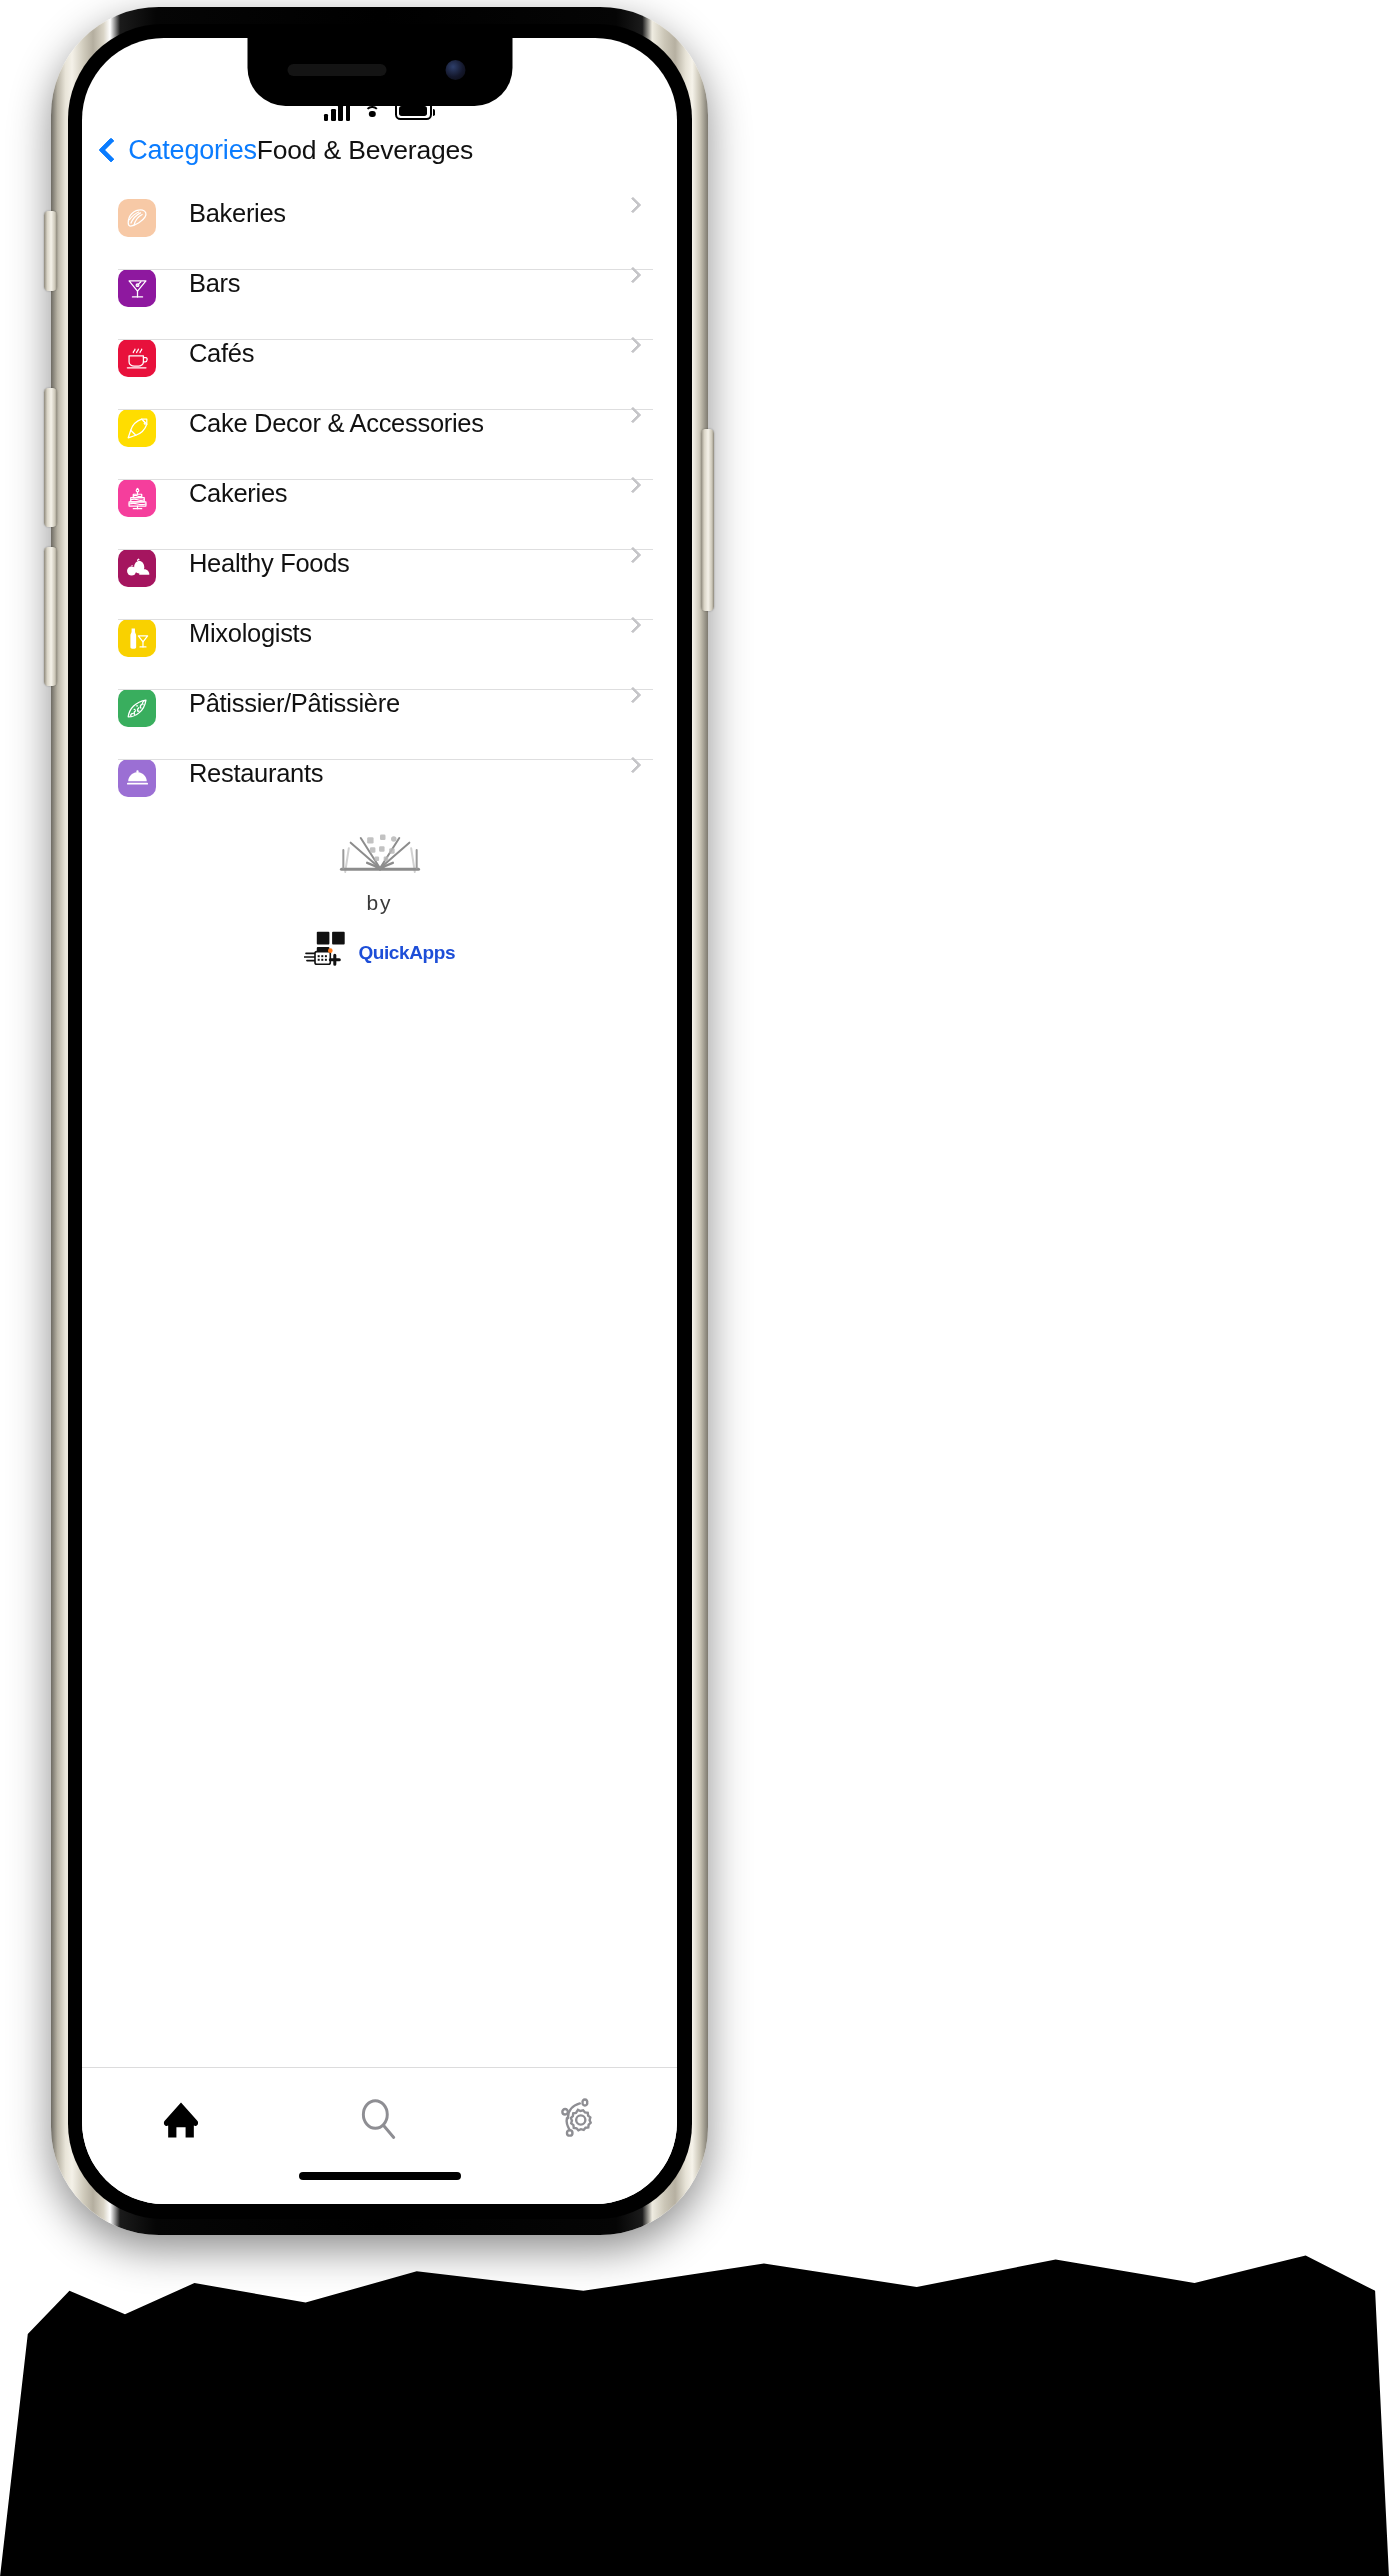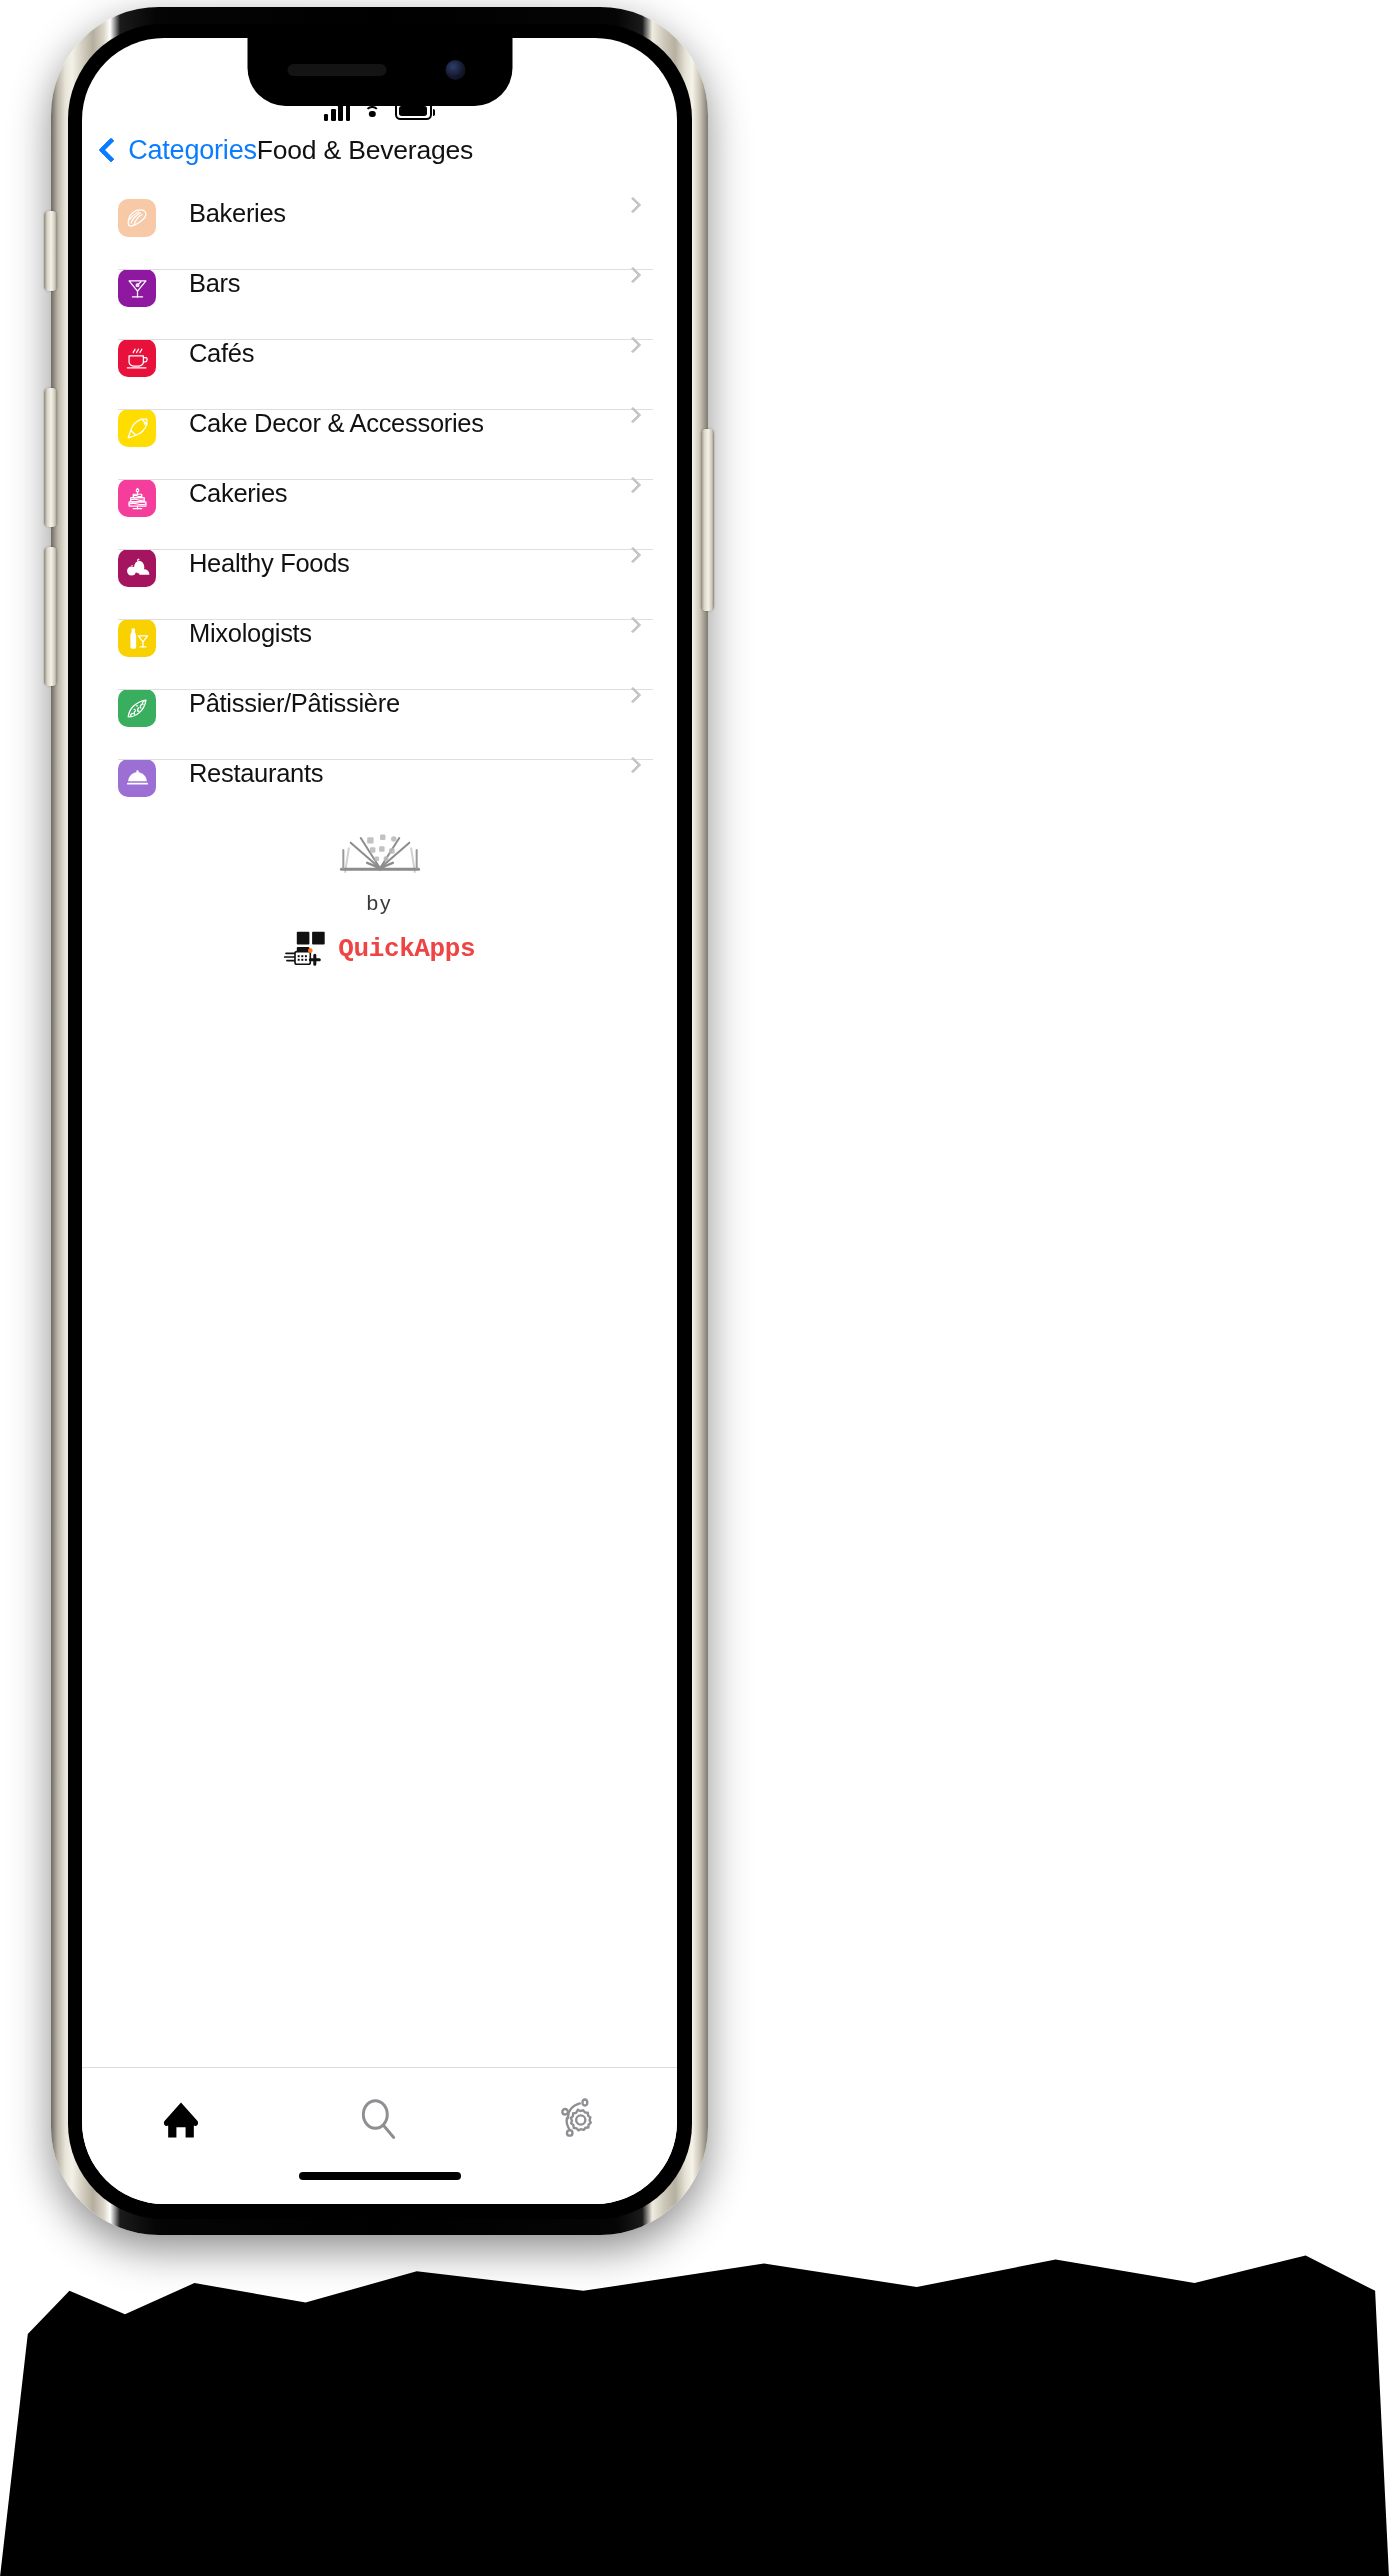--- a/index.html
+++ b/index.html
@@ -149,7 +149,7 @@
   .brand-by{ font-size:21px; color:#3a3a3a; letter-spacing:1.8px; margin-top:8px; }
   .brand-qa{ display:flex; align-items:flex-end; gap:5.5px; margin-top:14.6px; }
   .qa-mark{ width:49px; height:36px; }
-  .qa-text{ font-size:26px; font-weight:700; color:#ef4444; letter-spacing:-0.4px; padding-bottom:1.8px;font-family:Liberation Mono, monospace;}
+  .qa-text{ font-size:19px; font-weight:700; color:#1d4ed8; letter-spacing:-0.4px; padding-bottom:1.8px;}
 
   
   .tabbar{

